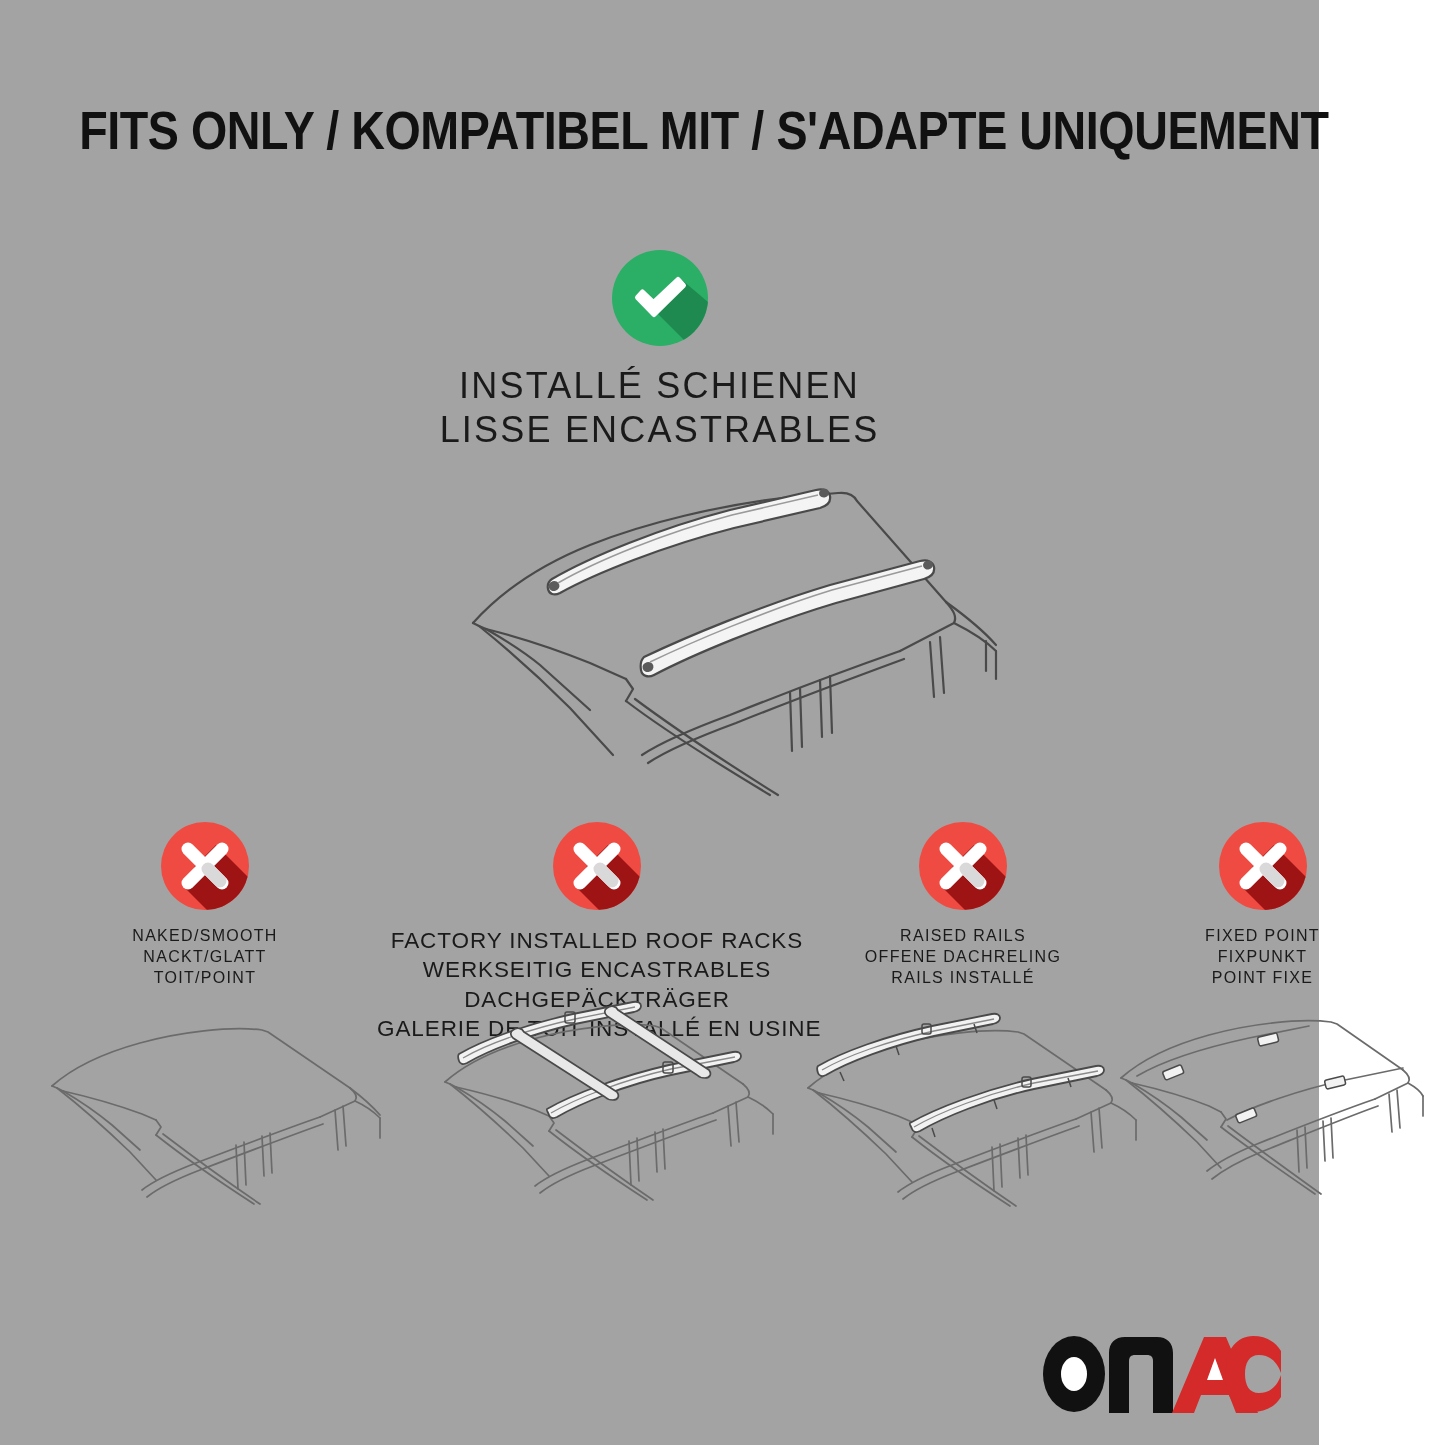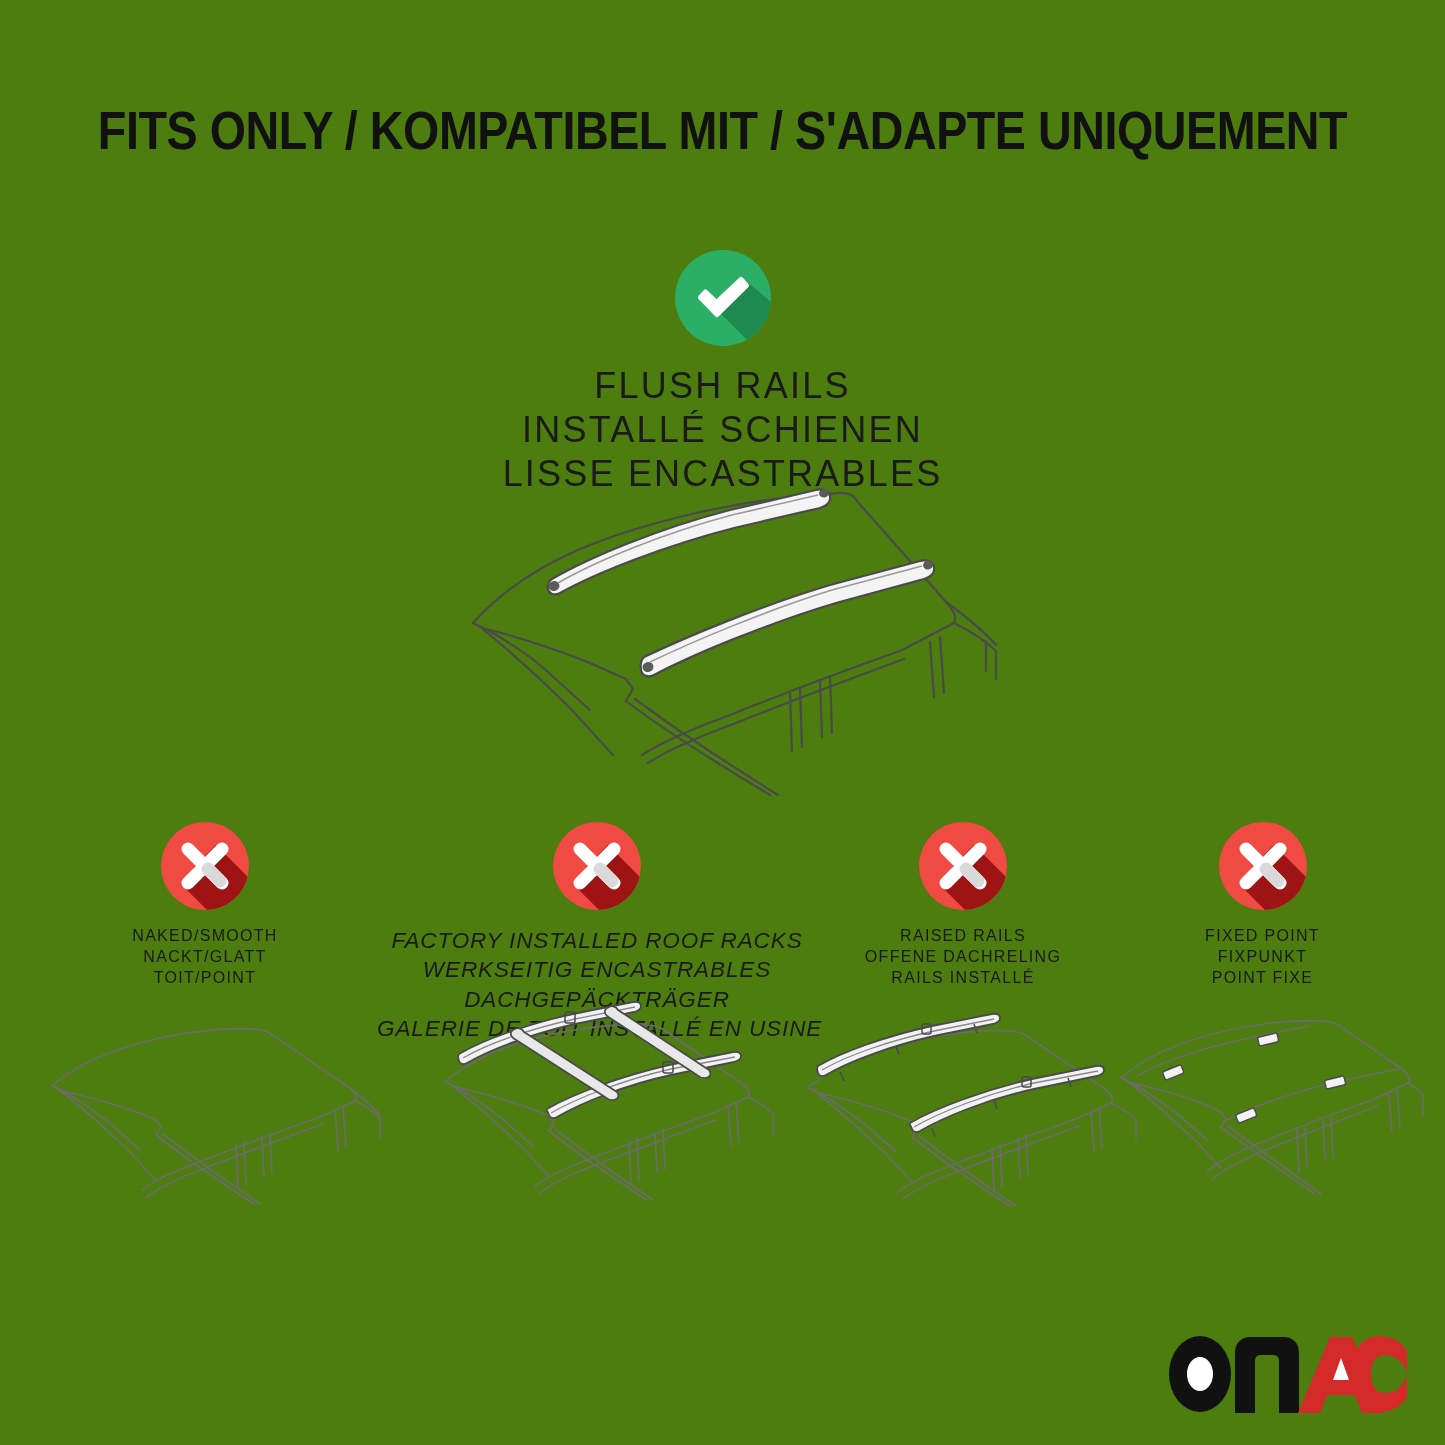--- a/index.html
+++ b/index.html
@@ -10,7 +10,7 @@
     overflow:hidden;
     position:relative;
   }
-  .page{position:relative;width:1445px;height:1445px;background:#4d7c0f;}
+  .page{position:relative;width:1319px;height:1445px;background:#a3a3a3;}
 
   
   .title{

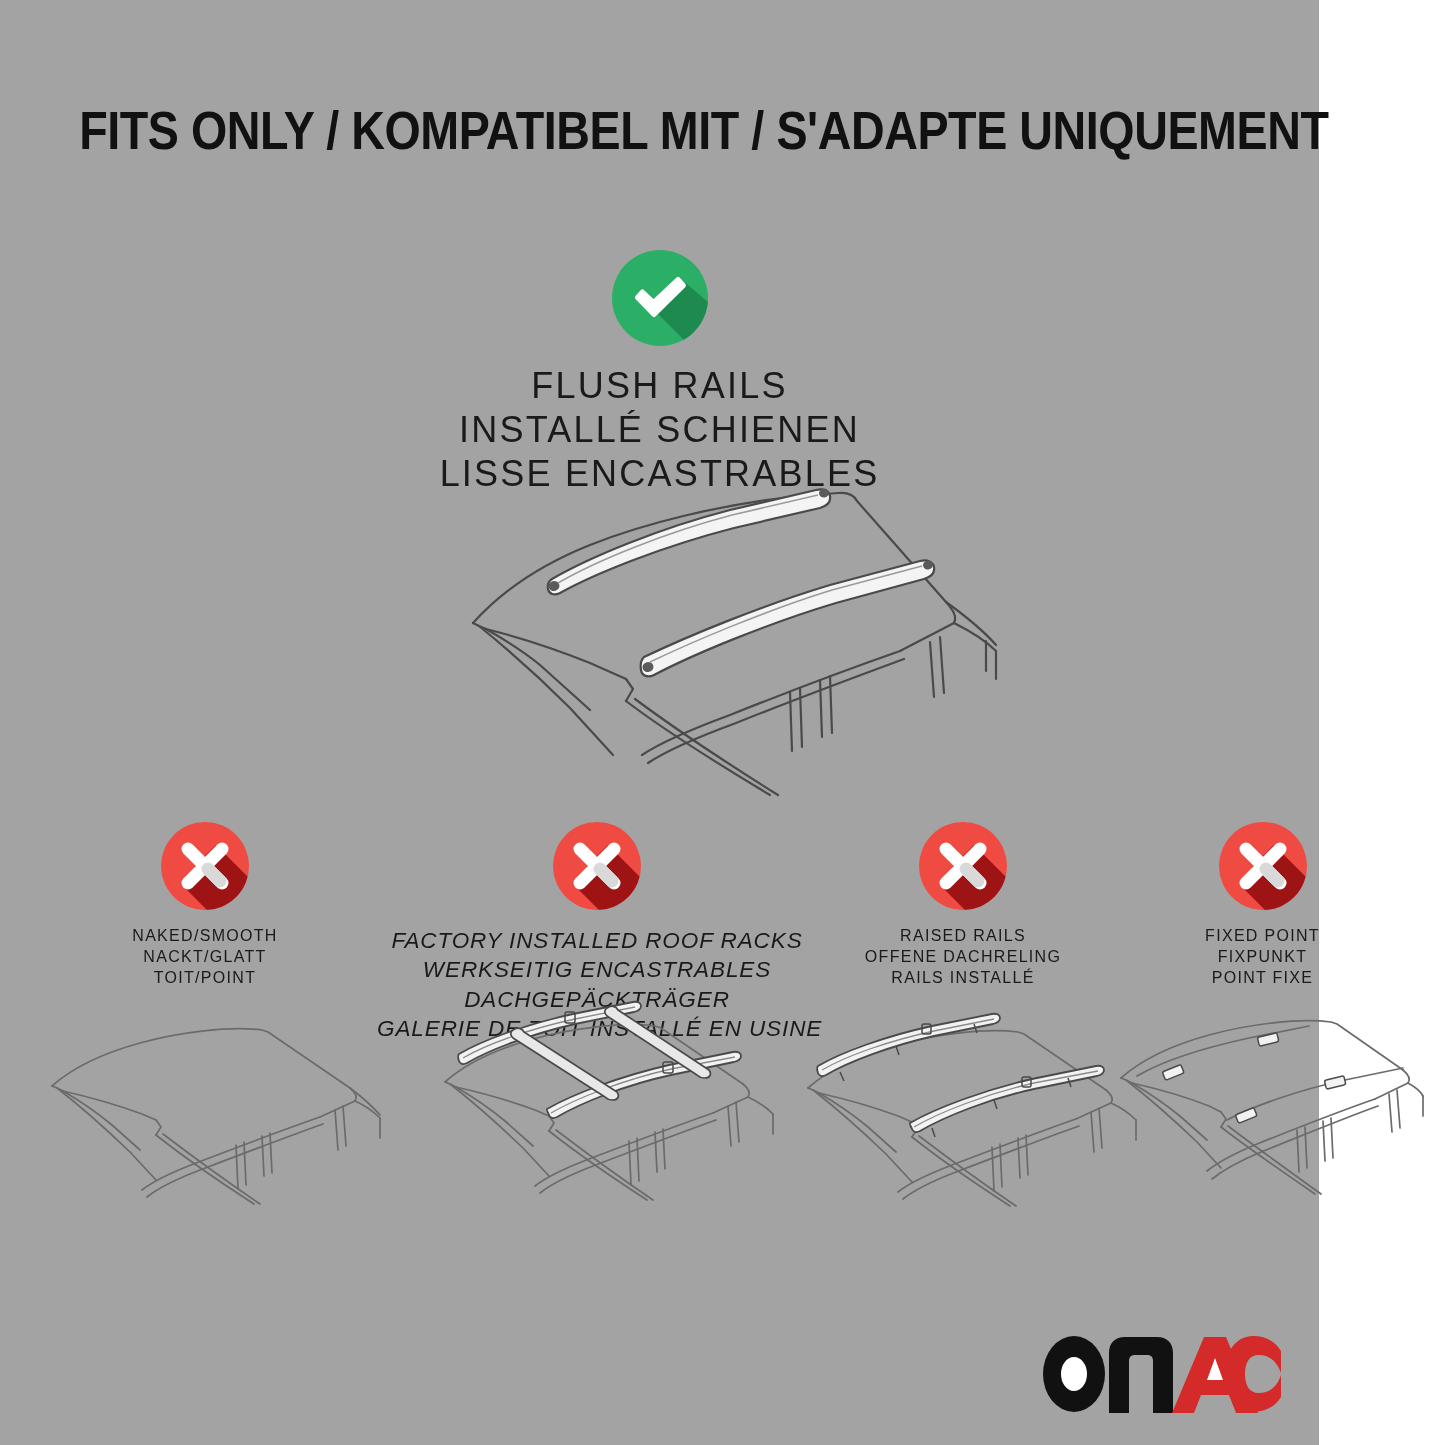--- a/index.html
+++ b/index.html
@@ -129,7 +129,6 @@
     </div>
 
     <div class="hero-labels">
-      <div>FLUSH RAILS</div>
       <div>INSTALLÉ SCHIENEN</div>
       <div>LISSE ENCASTRABLES</div>
     </div>

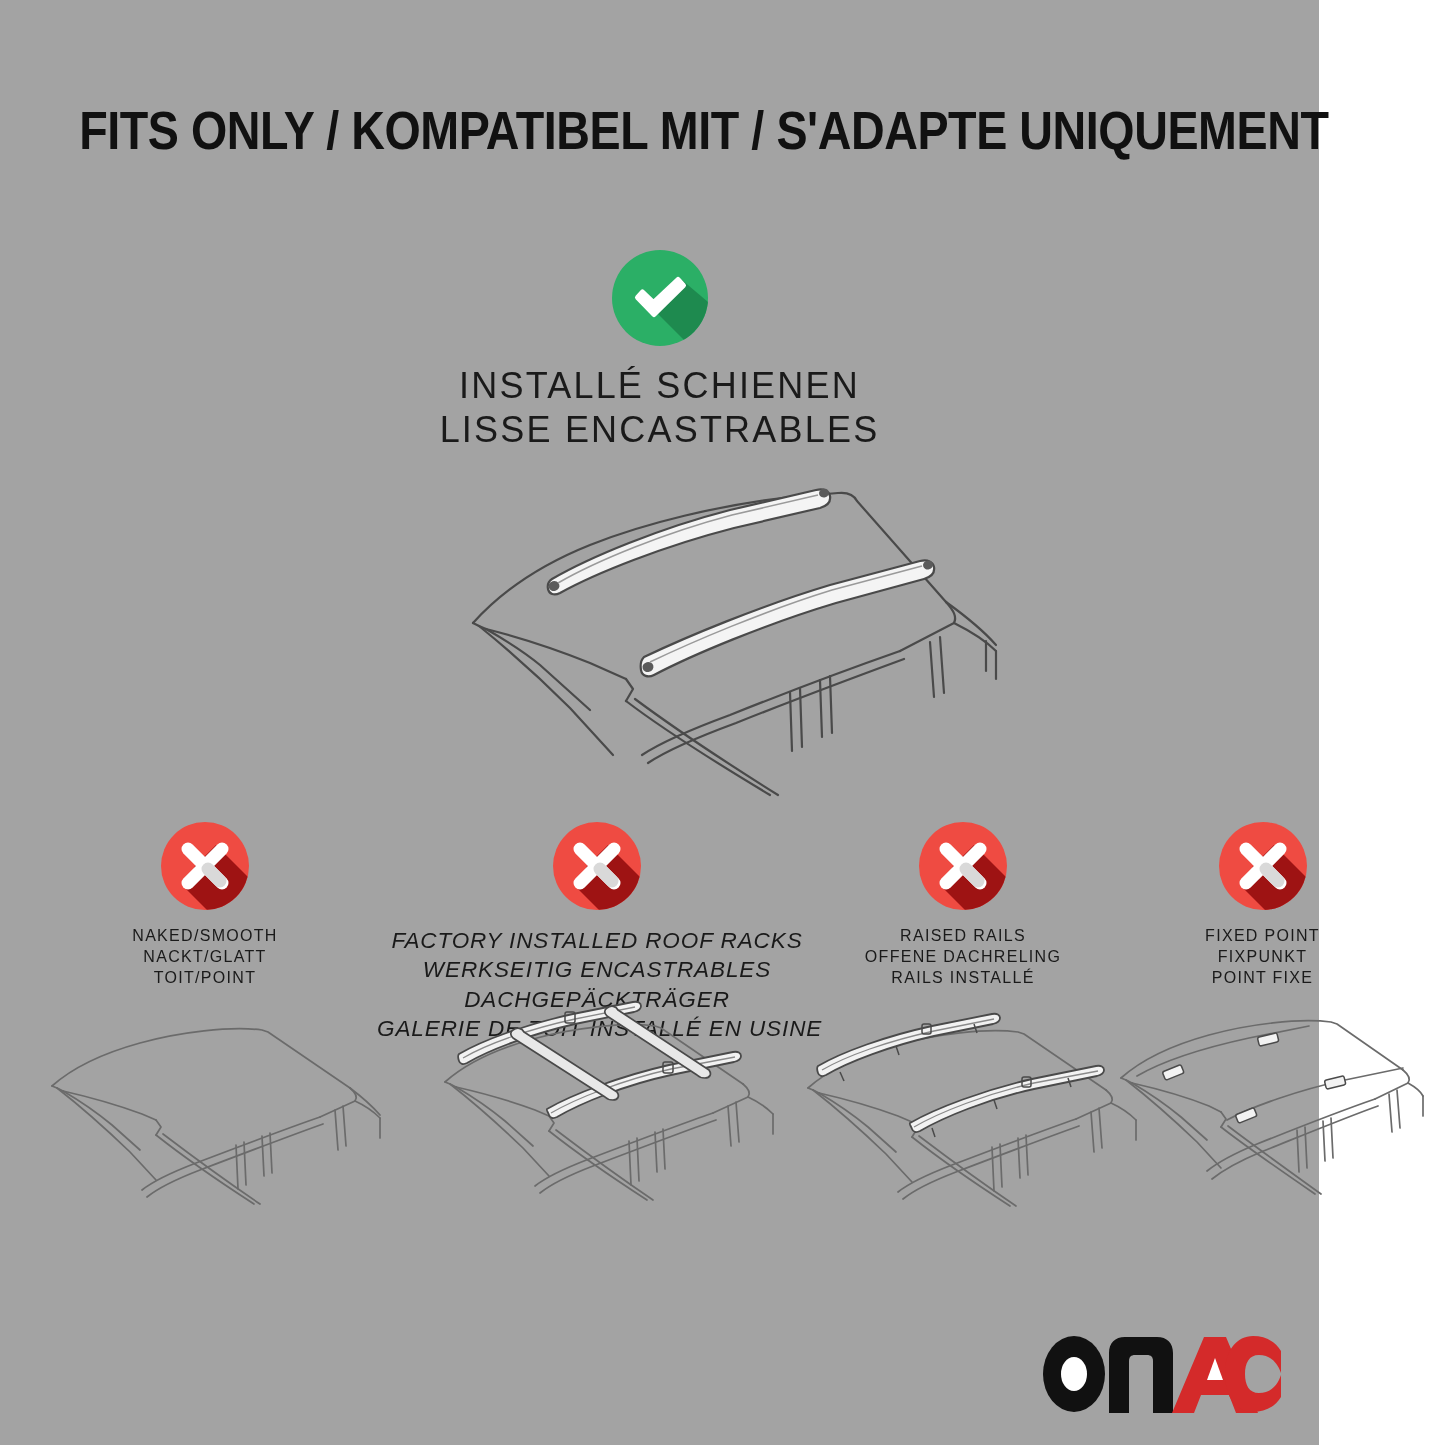--- a/index.html
+++ b/index.html
@@ -82,7 +82,7 @@
     font-weight:400;
   }
   .col-labels div{white-space:nowrap;}
-  .col-1 .col-labels{font-size:22.5px;letter-spacing:0.9px;font-style:italic;}
+  .col-1 .col-labels{font-size:22.5px;letter-spacing:0.9px;}
 
   .col-art{
     position:absolute;

